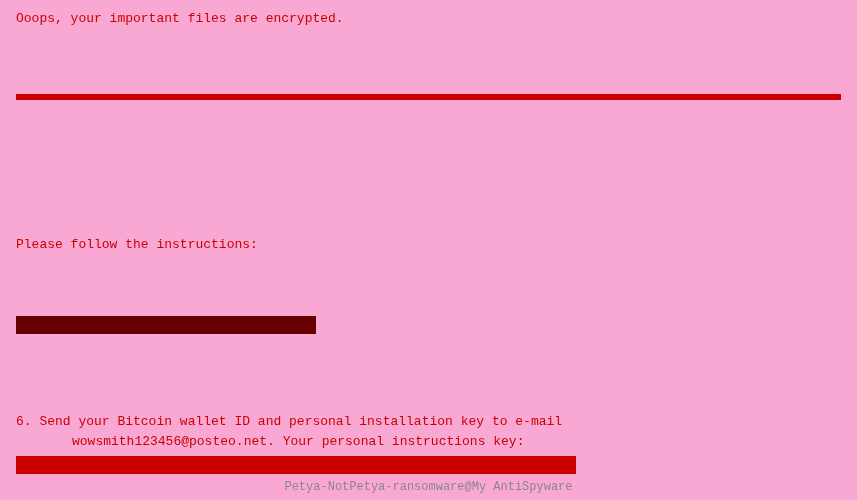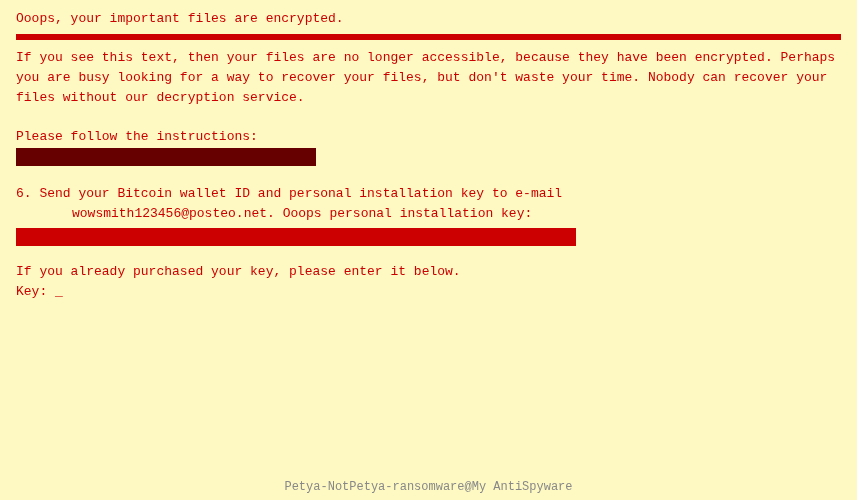--- a/index.html
+++ b/index.html
@@ -22,11 +22,12 @@
     .screen {
       width: 857px;
       height: 500px;
-      background: #fef9c3;
+      background: #f9a8d4;
       padding: 10px 16px;
       display: flex;
       flex-direction: column;
       gap: 0;
+      justify-content: space-between;
     }
 
     .title-line {

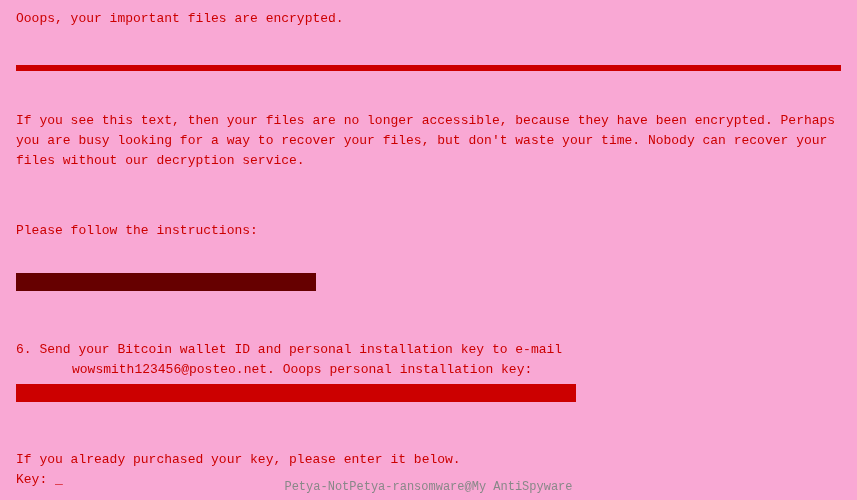--- a/index.html
+++ b/index.html
@@ -114,7 +114,6 @@
   <div class="red-bar"></div>
 
   <div class="body-text">
-    <p>If you see this text, then your files are no longer accessible, because they have been encrypted.  Perhaps you are busy looking for a way to recover your files, but don't waste your time.  Nobody can recover your files without our decryption service.</p>
   </div>
 
   <div class="instruction-label">Please follow the instructions:</div>

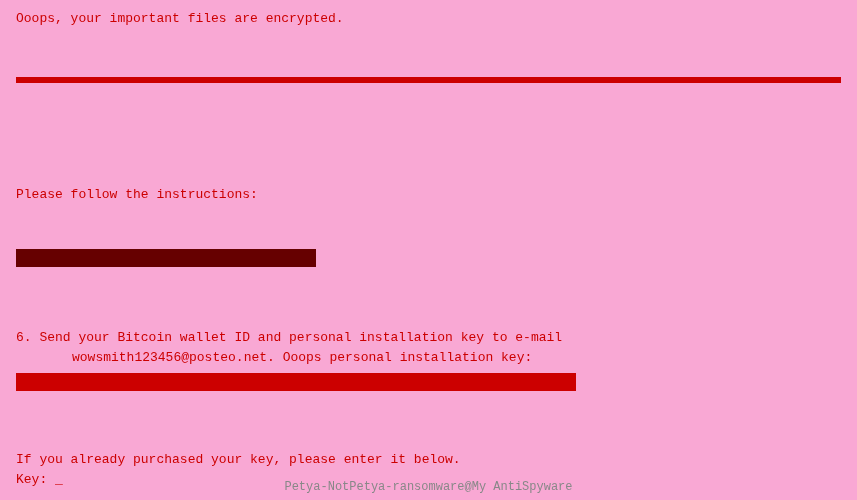--- a/index.html
+++ b/index.html
@@ -125,7 +125,7 @@
   <div class="step">
     <span>6. Send your Bitcoin wallet ID and personal installation key to e-mail</span>
     <div class="indent">
-      <span>wowsmith123456@posteo.net. Ooops personal installation key:</span>
+      <span>wowsmith123456@posteo.net. Your personal instructions key:</span>
     </div>
     <div class="input-field-wide"></div>
   </div>

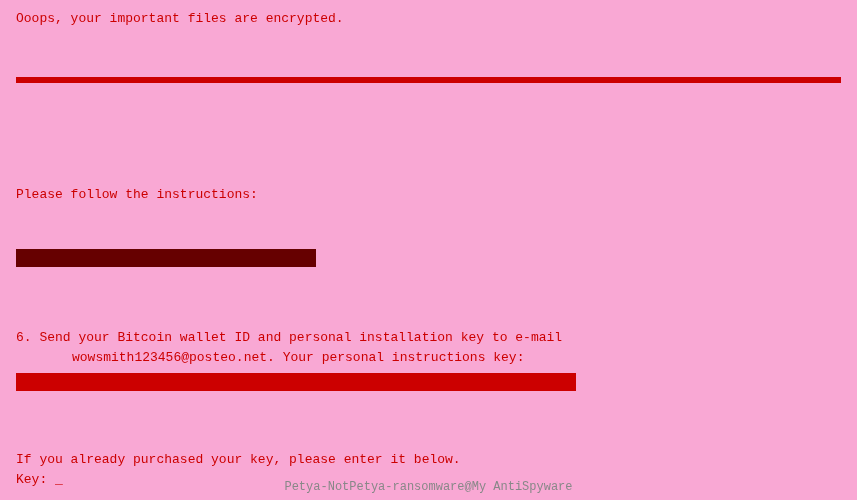--- a/index.html
+++ b/index.html
@@ -130,10 +130,6 @@
     <div class="input-field-wide"></div>
   </div>
 
-  <div class="key-line">
-    <span>If you already purchased your key, please enter it below.</span><br>
-    <span>Key: _</span>
-  </div>
 
 </div>
 

